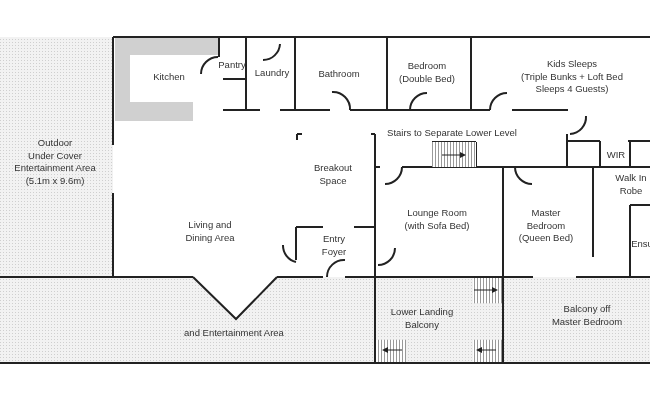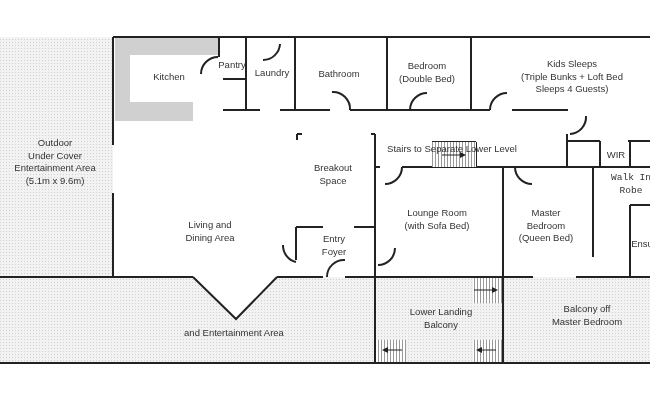--- a/index.html
+++ b/index.html
@@ -135,7 +135,7 @@
     <div>Breakout</div>
     <div>Space</div>
   </div>
-<div class="lbl" style="left:452px;top:143px;"><span>Stairs to Separate  Lower Level</span></div>
+<div class="lbl" style="left:452px;top:127px;"><span>Stairs to Separate  Lower Level</span></div>
 <div class="lbl" style="left:616px;top:149px;"><span>WIR</span></div>
 <div class="lbl" style="left:631px;top:172px;font-family:Liberation Mono, monospace;">
     <div>Walk In</div>

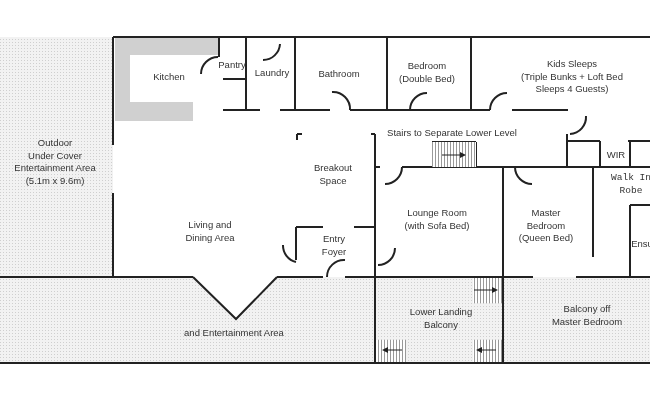--- a/index.html
+++ b/index.html
@@ -137,7 +137,7 @@
   </div>
 <div class="lbl" style="left:452px;top:127px;"><span>Stairs to Separate  Lower Level</span></div>
 <div class="lbl" style="left:616px;top:149px;"><span>WIR</span></div>
-<div class="lbl" style="left:631px;top:172px;font-family:Liberation Mono, monospace;">
+<div class="lbl" style="left:631px;top:172px;">
     <div>Walk In</div>
     <div>Robe</div>
   </div>

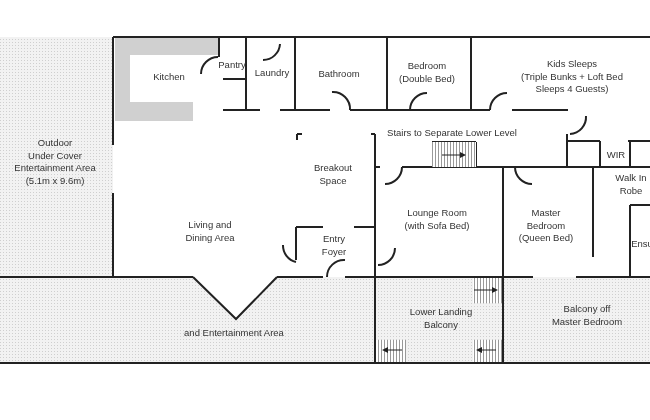--- a/index.html
+++ b/index.html
@@ -158,7 +158,7 @@
 <div class="lbl" style="left:234px;top:327px;">
     <div>and Entertainment  Area</div>
   </div>
-<div class="lbl" style="left:441px;top:306px;text-align:center;">
+<div class="lbl" style="left:422px;top:306px;text-align:center;">
     <div>Lower Landing</div>
     <div>Balcony</div>
   </div>

